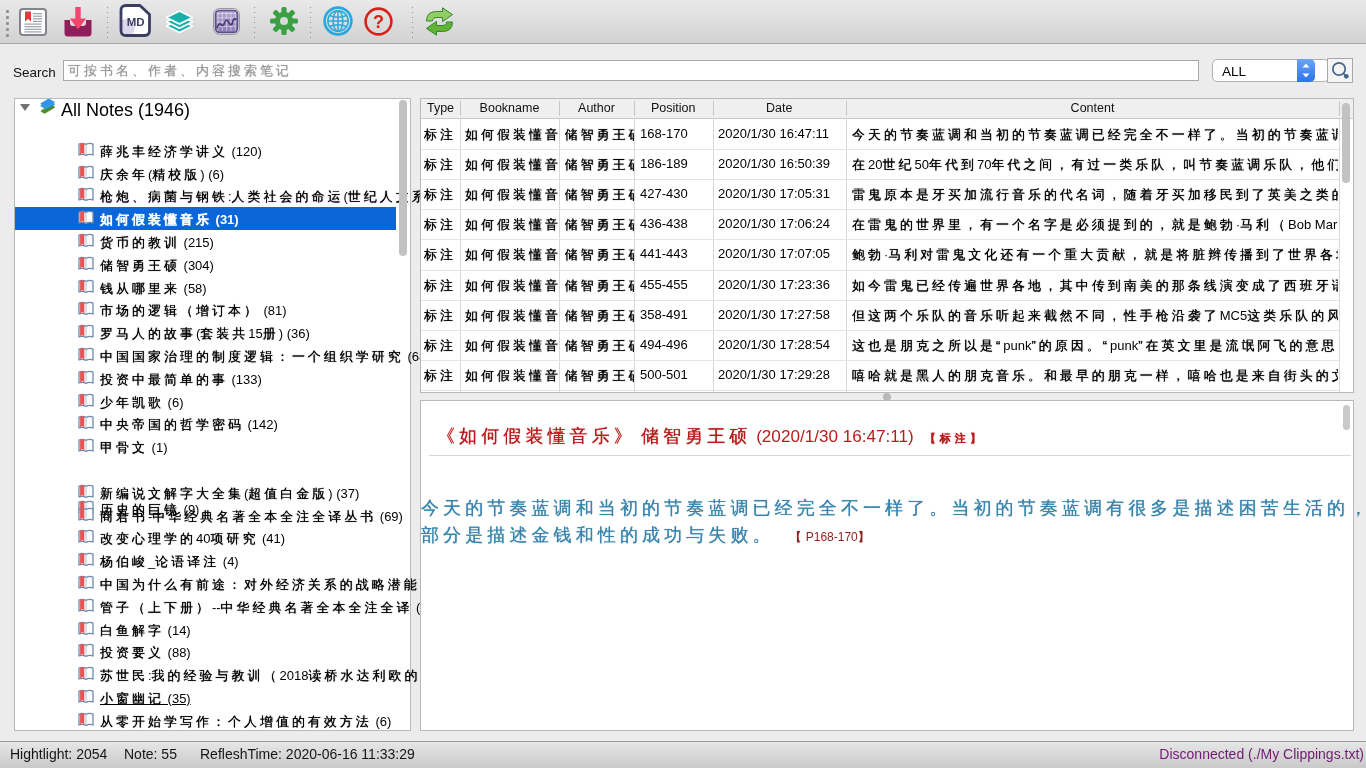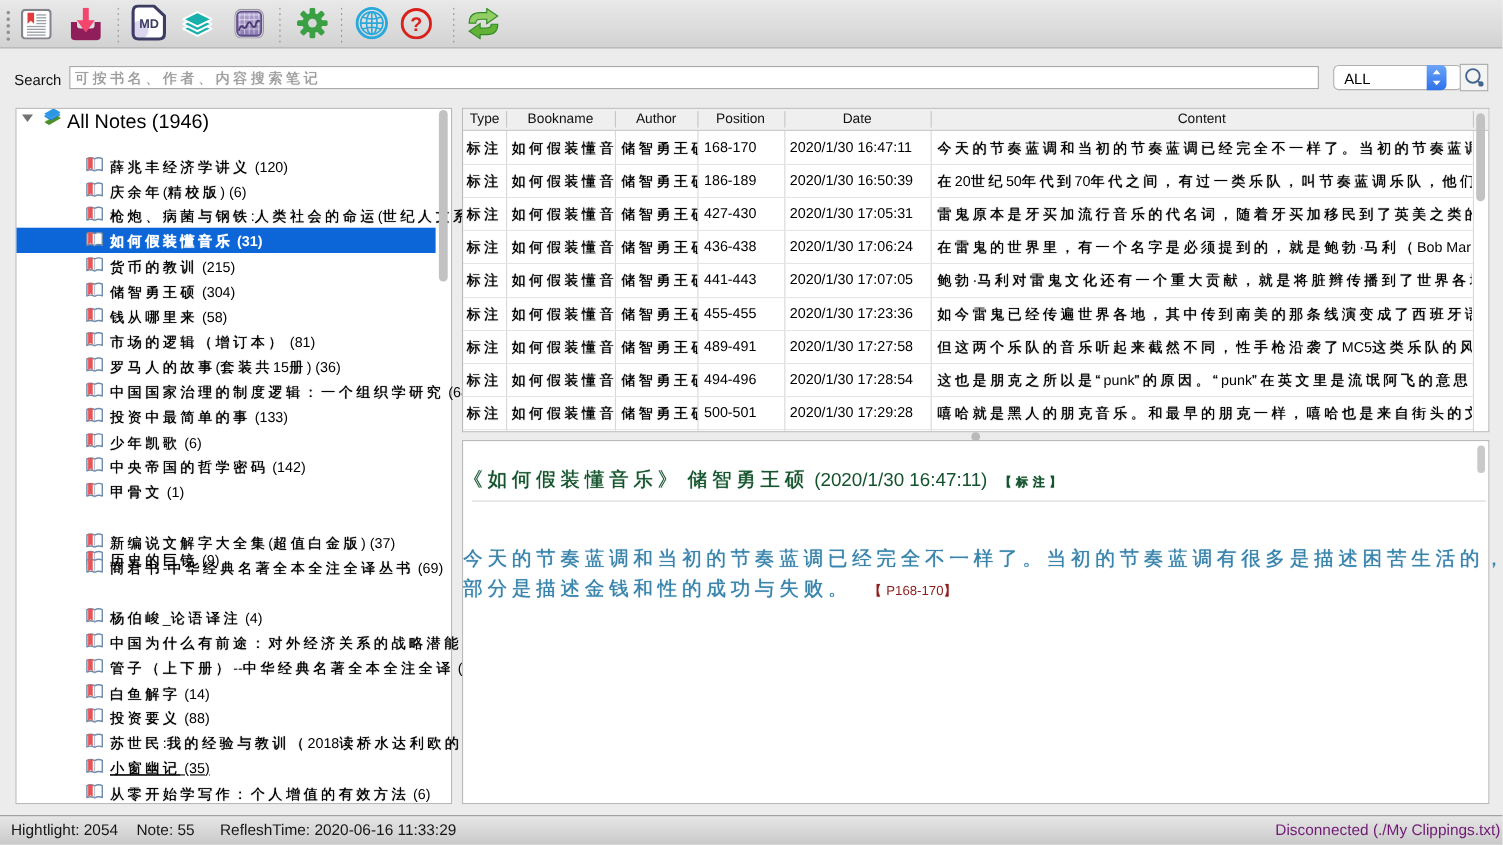--- a/index.html
+++ b/index.html
@@ -416,7 +416,7 @@
     <div class="cell" style="left:3px;top:207.8px;width:36px"><i>标注</i></div>
     <div class="cell" style="left:44px;top:207.8px;width:93px"><i>如何假装懂音乐</i></div>
     <div class="cell" style="left:143.5px;top:207.8px;width:69px"><i>储智勇王硕</i></div>
-    <div class="cell" style="left:219px;top:207.8px;width:71px">489-491</div>
+    <div class="cell" style="left:219px;top:207.8px;width:71px">358-491</div>
     <div class="cell" style="left:297px;top:207.8px;width:127px">2020/1/30 17:27:58</div>
     <div class="cell" style="left:431px;top:207.8px;width:486px"><i>但这两个乐队的音乐听起来截然不同，性手枪沿袭了</i>MC5<i>这类乐队的风格，冲撞…</i></div>
     <div class="hl" style="top:230.9px;width:918px"></div>

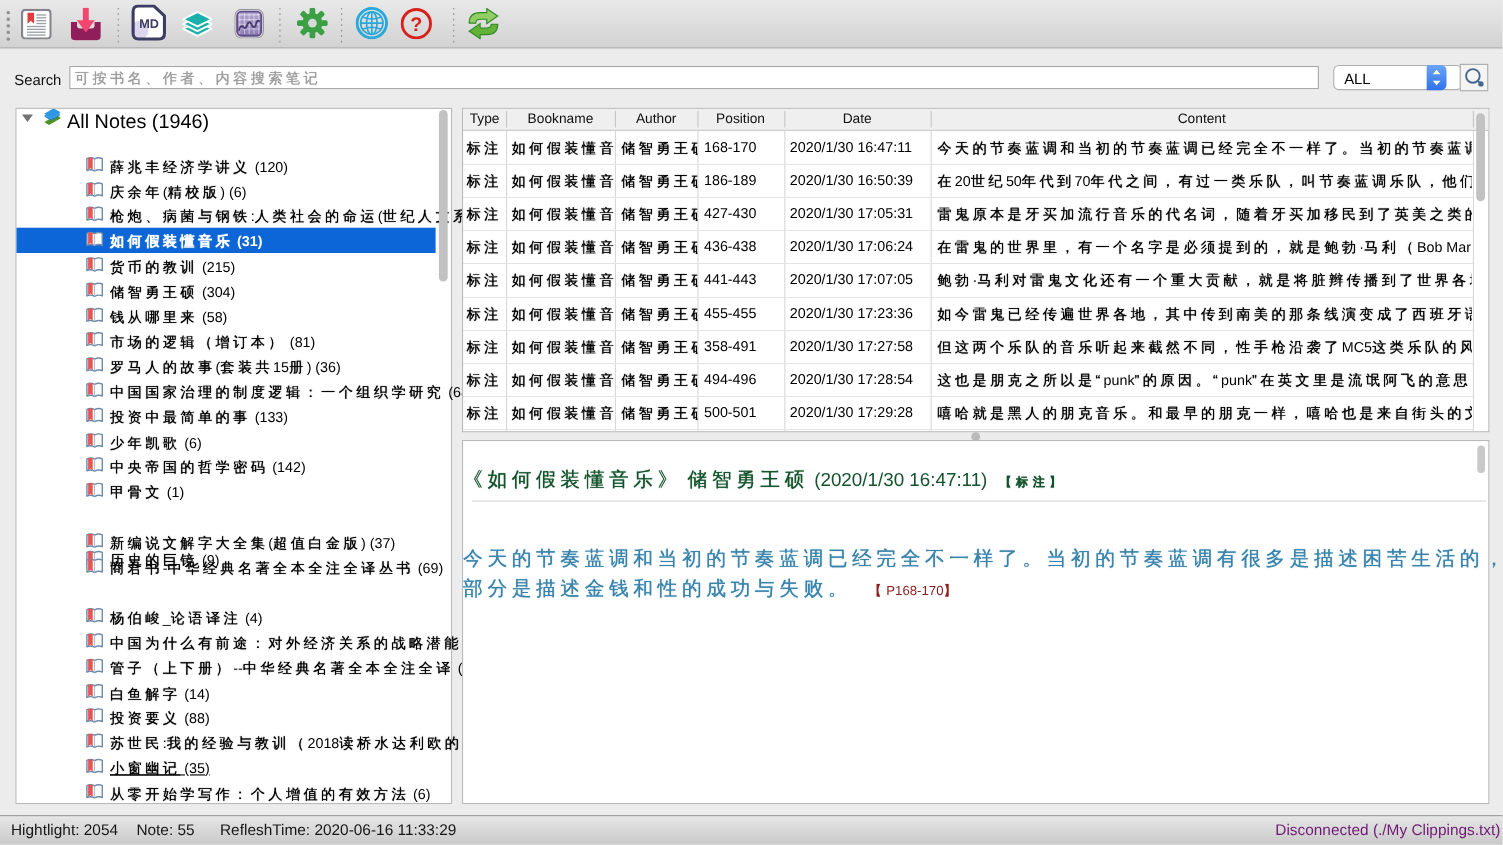--- a/index.html
+++ b/index.html
@@ -438,7 +438,7 @@
   </div>
 <div class="ab" style="left:883px;top:393px;width:8px;height:8px;border-radius:50%;background:#b9b9b9"></div>
 <div id="det" class="ab">
-    <div class="ab" style="left:0;top:23px;font-size:18px;color:#14532d;white-space:nowrap"><i>《如何假装懂音乐》</i> <i>储智勇王硕</i><span style="font-size:17.1px"> (2020/1/30 16:47:11)</span><span style="font-size:11px;font-weight:bold;margin-left:11px"><i>【标注】</i></span></div>
+    <div class="ab" style="left:16px;top:23px;font-size:18px;color:#b91c1c;white-space:nowrap"><i>《如何假装懂音乐》</i> <i>储智勇王硕</i><span style="font-size:17.1px"> (2020/1/30 16:47:11)</span><span style="font-size:11px;font-weight:bold;margin-left:11px"><i>【标注】</i></span></div>
     <div class="ab" style="left:8px;top:54px;width:922px;height:1px;background:#d8d8d8"></div>
     <div class="ab" style="left:0px;top:93.5px;width:940px;font-size:18px;line-height:27.5px;color:#3a84ac;white-space:nowrap"><i>今天的节奏蓝调和当初的节奏蓝调已经完全不一样了。当初的节奏蓝调有很多是描述困苦生活的，今天的节奏蓝调大</i><br><i>部分是描述金钱和性的成功与失败。</i><span style="font-size:12px;color:#8b1e1e;margin-left:15px"><i>【</i>P168-170<i>】</i></span></div>
     <div class="ab" style="left:922px;top:4px;width:7px;height:25px;border-radius:4px;background:#c9c9c9"></div>

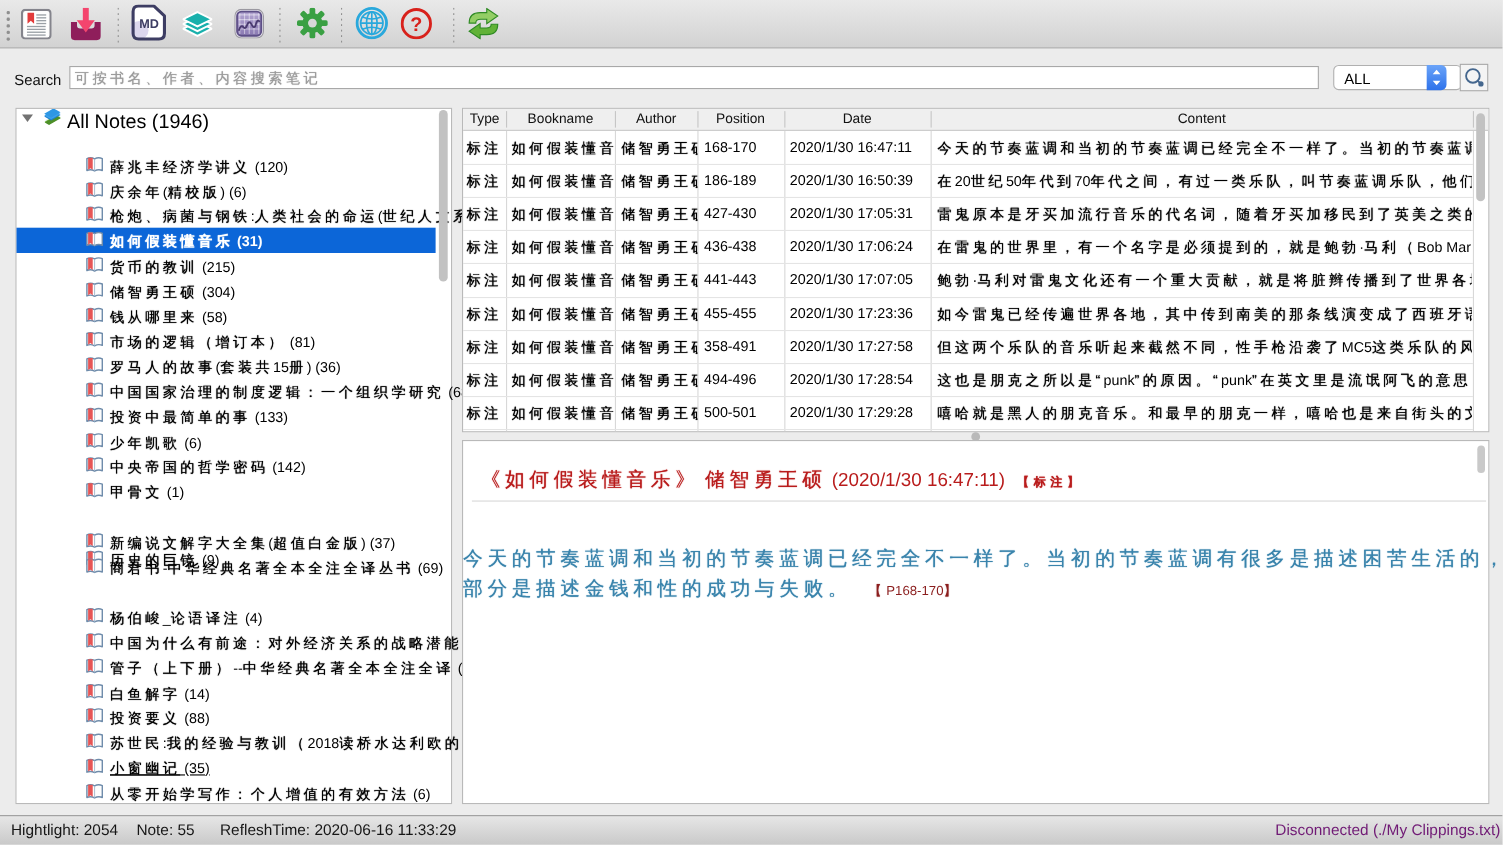--- a/index.html
+++ b/index.html
@@ -284,6 +284,14 @@
         <path d="M2.1 1.4 h4.2 v11 l-2.1 -1.5 -2.1 1.5 z" fill="#e65555"></path>
       </svg>
       <div class="lb" style="left:85px;"><i>商君书</i>-<i>中华经典名著全本全注全译丛书</i> (69)</div>
+    </div>
+    <div class="trow" style="top:427.3px;">
+      <svg class="ab" style="left:63px;top:3px" width="16" height="15" viewBox="0 0 16 15">
+        <path d="M1 2.2 Q4.5 0.6 8 2.4 Q11.5 0.6 15 2.2 L15 13 Q11.5 11.4 8 13.4 Q4.5 11.4 1 13 Z" fill="#fdfdfd" stroke="#6f8cab" stroke-width="1.3" stroke-linejoin="round"></path>
+        <path d="M8 2.4 L8 13.4" stroke="#9fb3c8" stroke-width="0.8"></path>
+        <path d="M2.1 1.4 h4.2 v11 l-2.1 -1.5 -2.1 1.5 z" fill="#e65555"></path>
+      </svg>
+      <div class="lb" style="left:85px;"><i>改变心理学的</i>40<i>项研究</i> (41)</div>
     </div>
     <div class="trow" style="top:450.1px;">
       <svg class="ab" style="left:63px;top:3px" width="16" height="15" viewBox="0 0 16 15">

